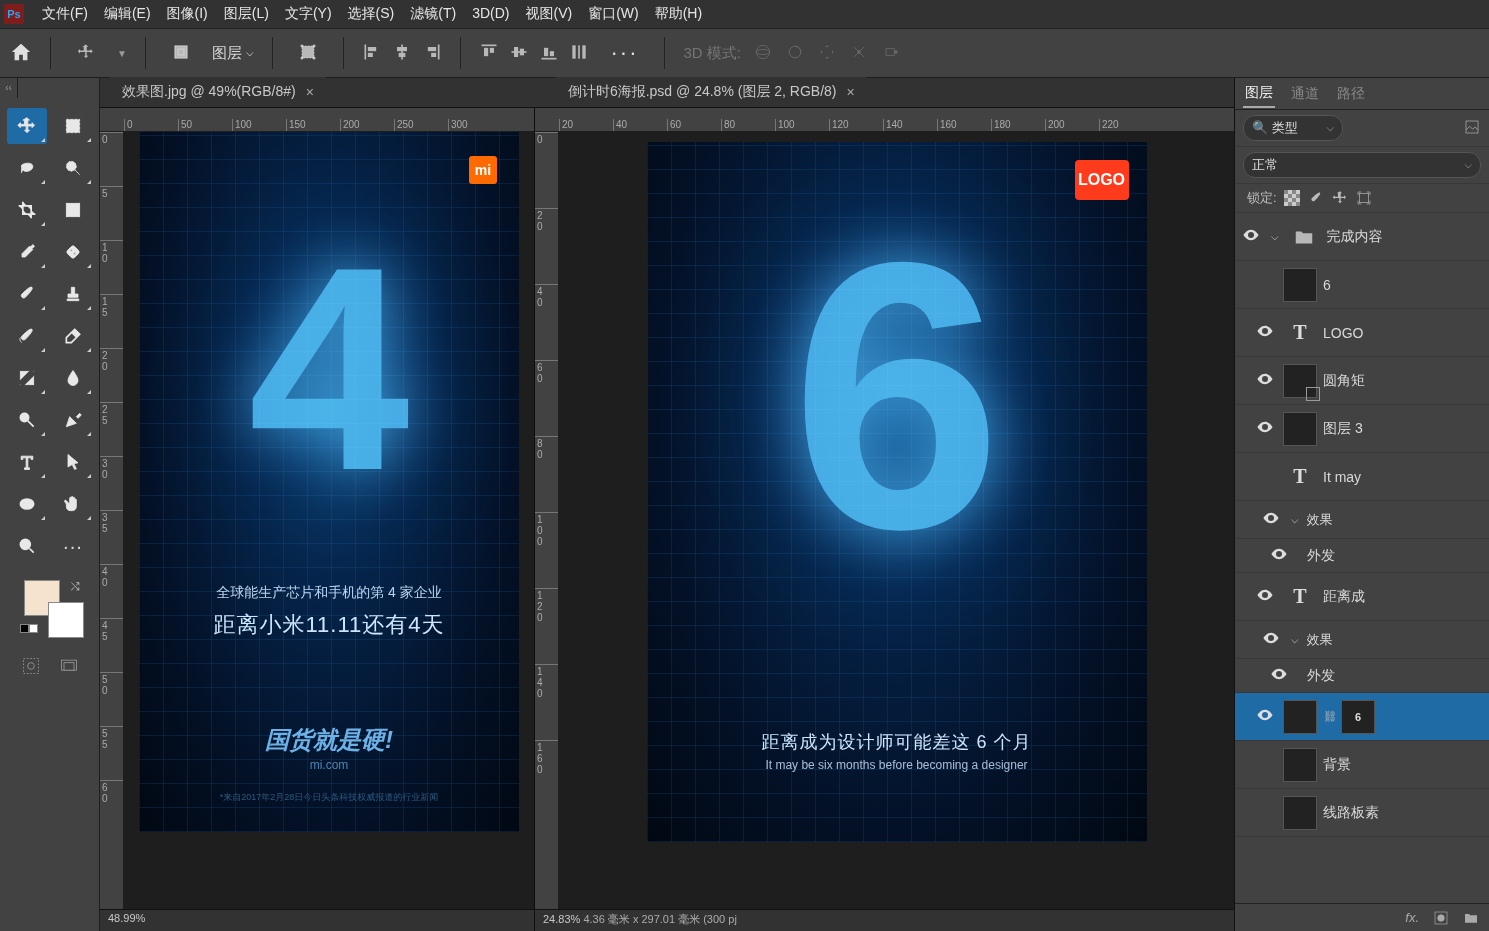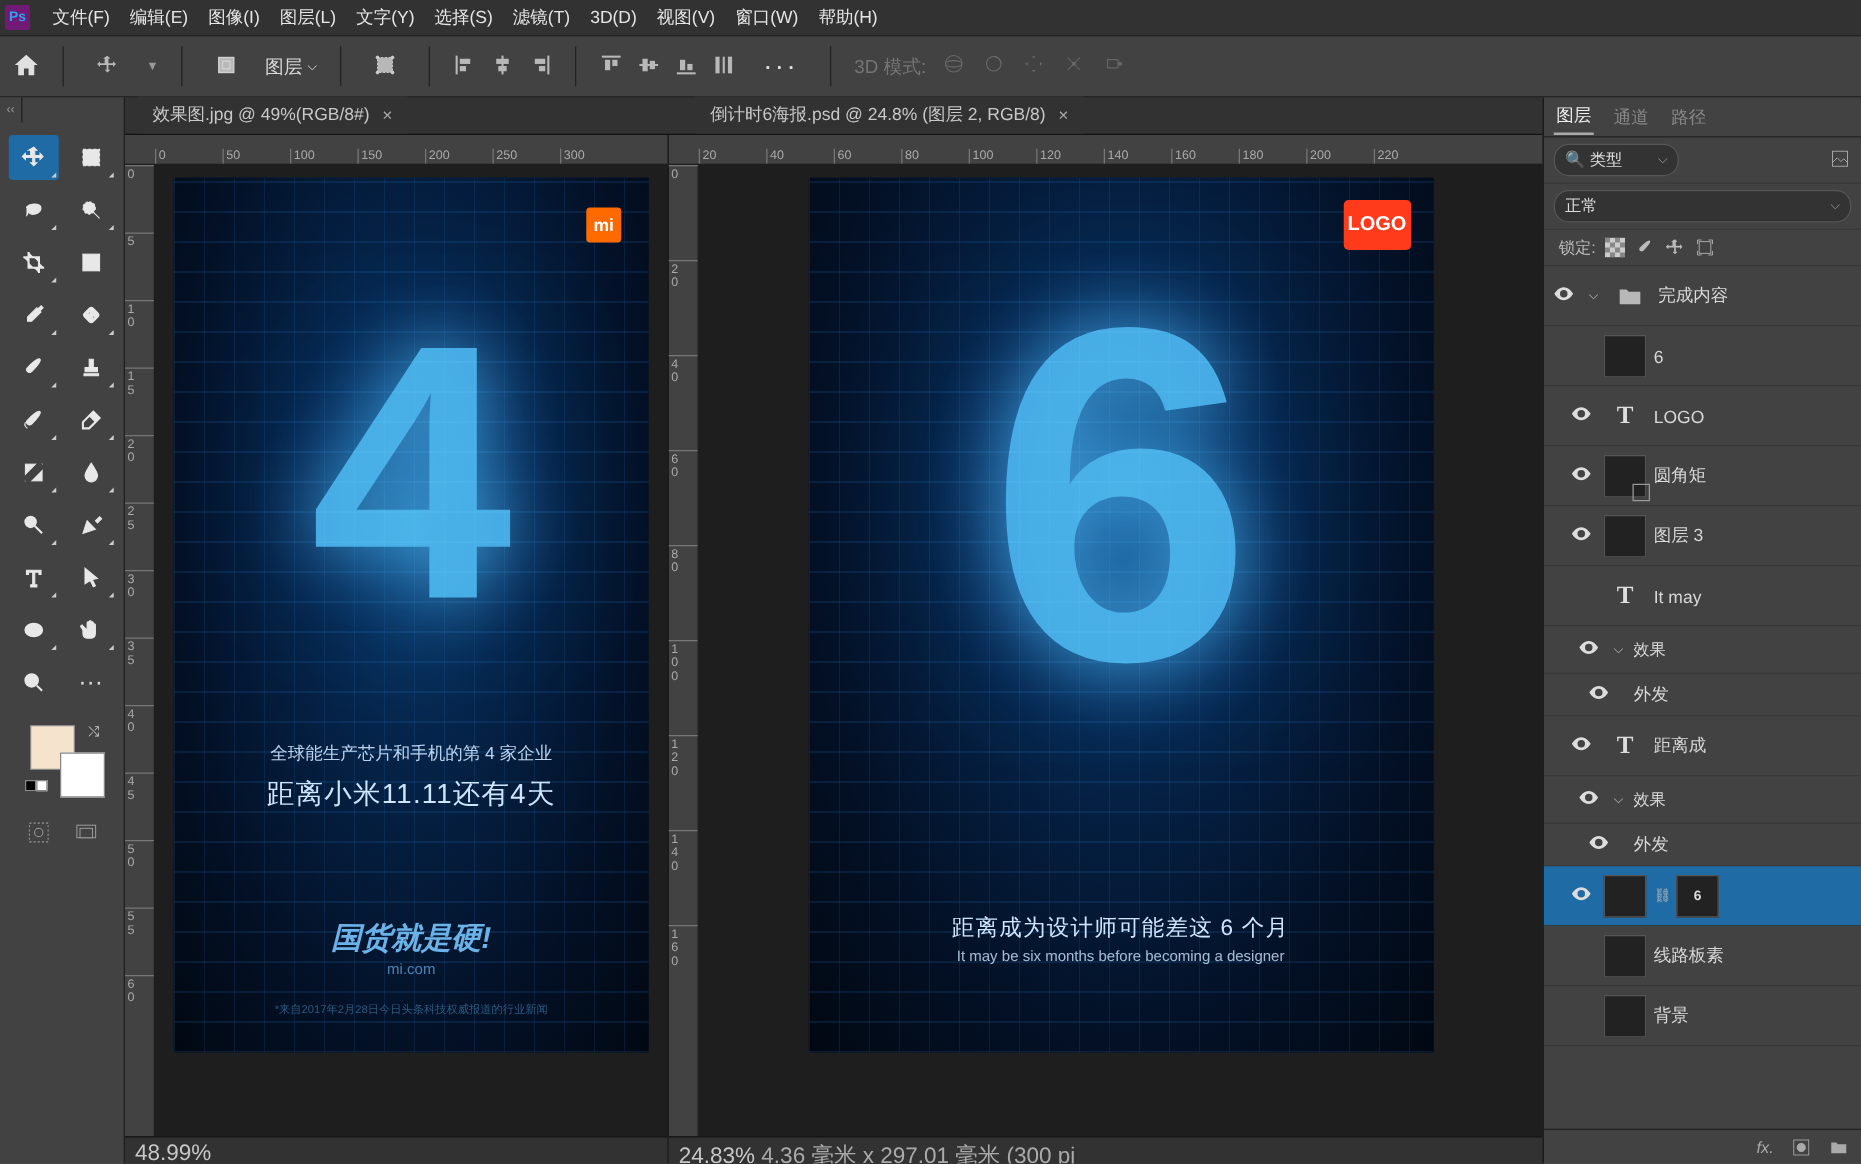--- a/index.html
+++ b/index.html
@@ -22,7 +22,7 @@
 }
 .menubar .ps-logo {
   width: 20px; height: 20px;
-  background: #701a75;
+  background: #7f1d1d;
   color: #2ea3f2;
   font-weight: bold;
   font-size: 11px;

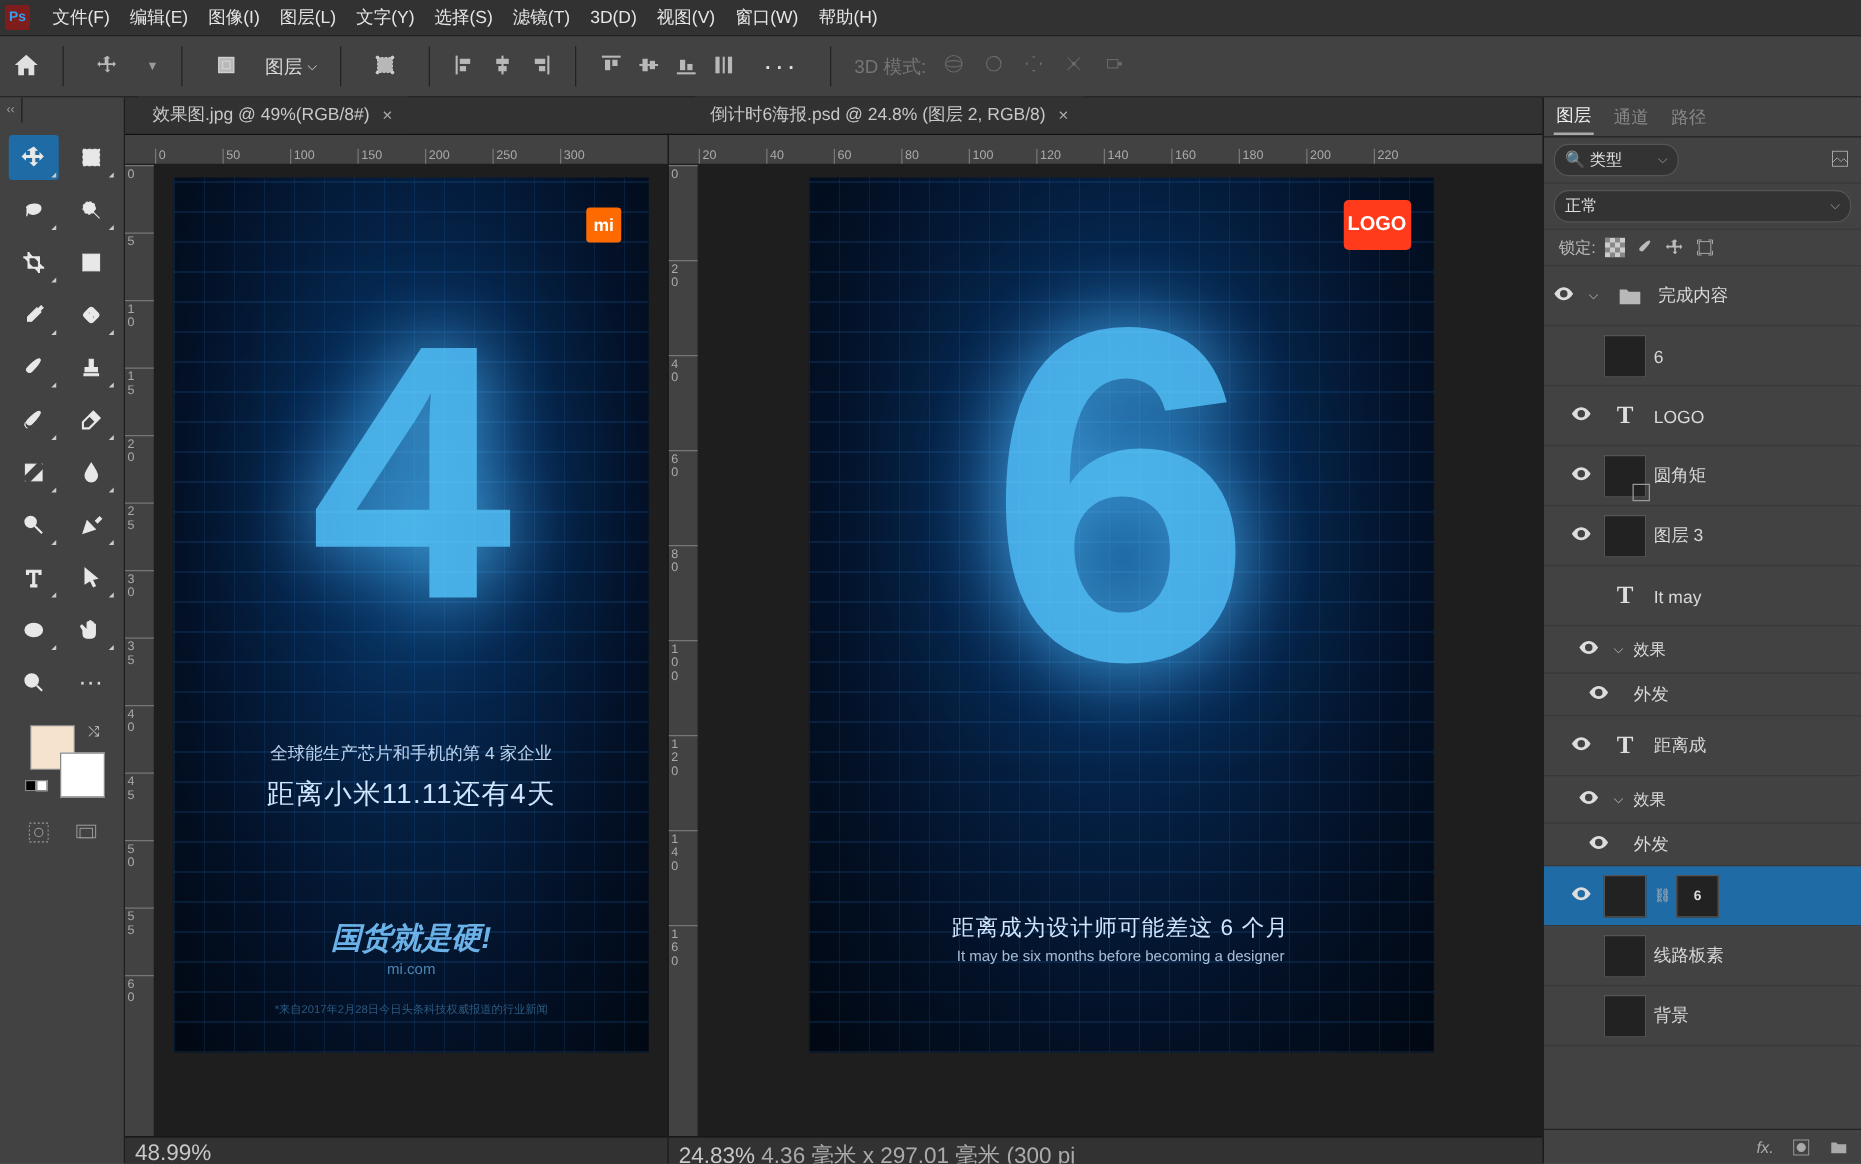--- a/index.html
+++ b/index.html
@@ -121,7 +121,7 @@
 
 
 .poster{ position:relative; background:radial-gradient(ellipse at 50% 38%, #0a3a6a 0%, #05244a 30%, #031025 70%, #010812 100%); overflow:hidden; box-shadow:none;}
-.poster.p1{ width:380px; height:700px; margin-top:10px;}
+.poster.p1{ width:380px; height:700px; }
 .poster.p2{ width:500px; height:700px; margin-top:10px;}
 .circuit{position:absolute; inset:0; opacity:0.5;}
 .circuit::before,.circuit::after{content:""; position:absolute; inset:0; background:

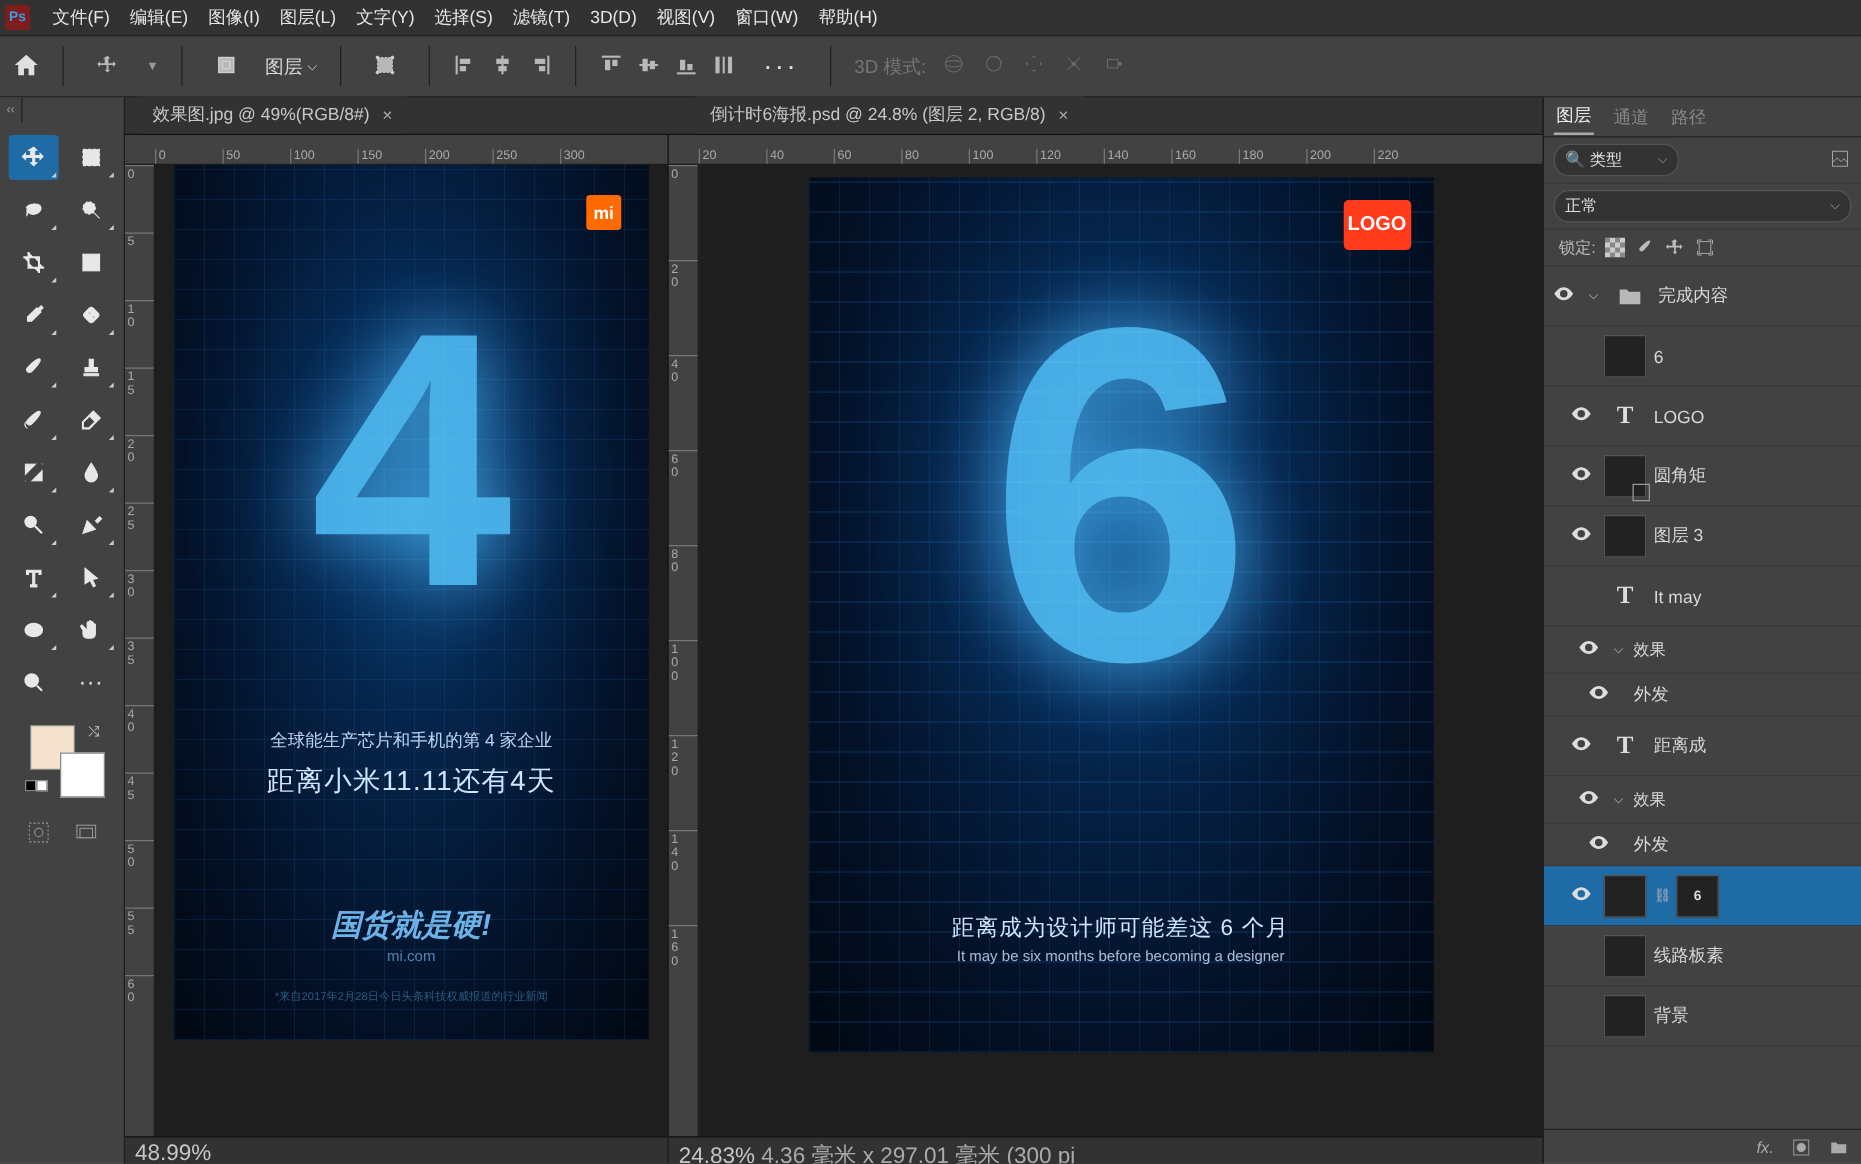--- a/index.html
+++ b/index.html
@@ -728,13 +728,13 @@
         </div>
         <div class="layer-row" style="padding-left: 18px;">
           <div class="vis"></div>
+          <div class="thumb whitethumb"></div>
+          <div class="lname">背景</div>
+        </div>
+        <div class="layer-row" style="padding-left: 18px;">
+          <div class="vis"></div>
           <div class="thumb bluethumb"></div>
           <div class="lname">线路板素</div>
-        </div>
-        <div class="layer-row" style="padding-left: 18px;">
-          <div class="vis"></div>
-          <div class="thumb whitethumb"></div>
-          <div class="lname">背景</div>
         </div>
       </div>
 

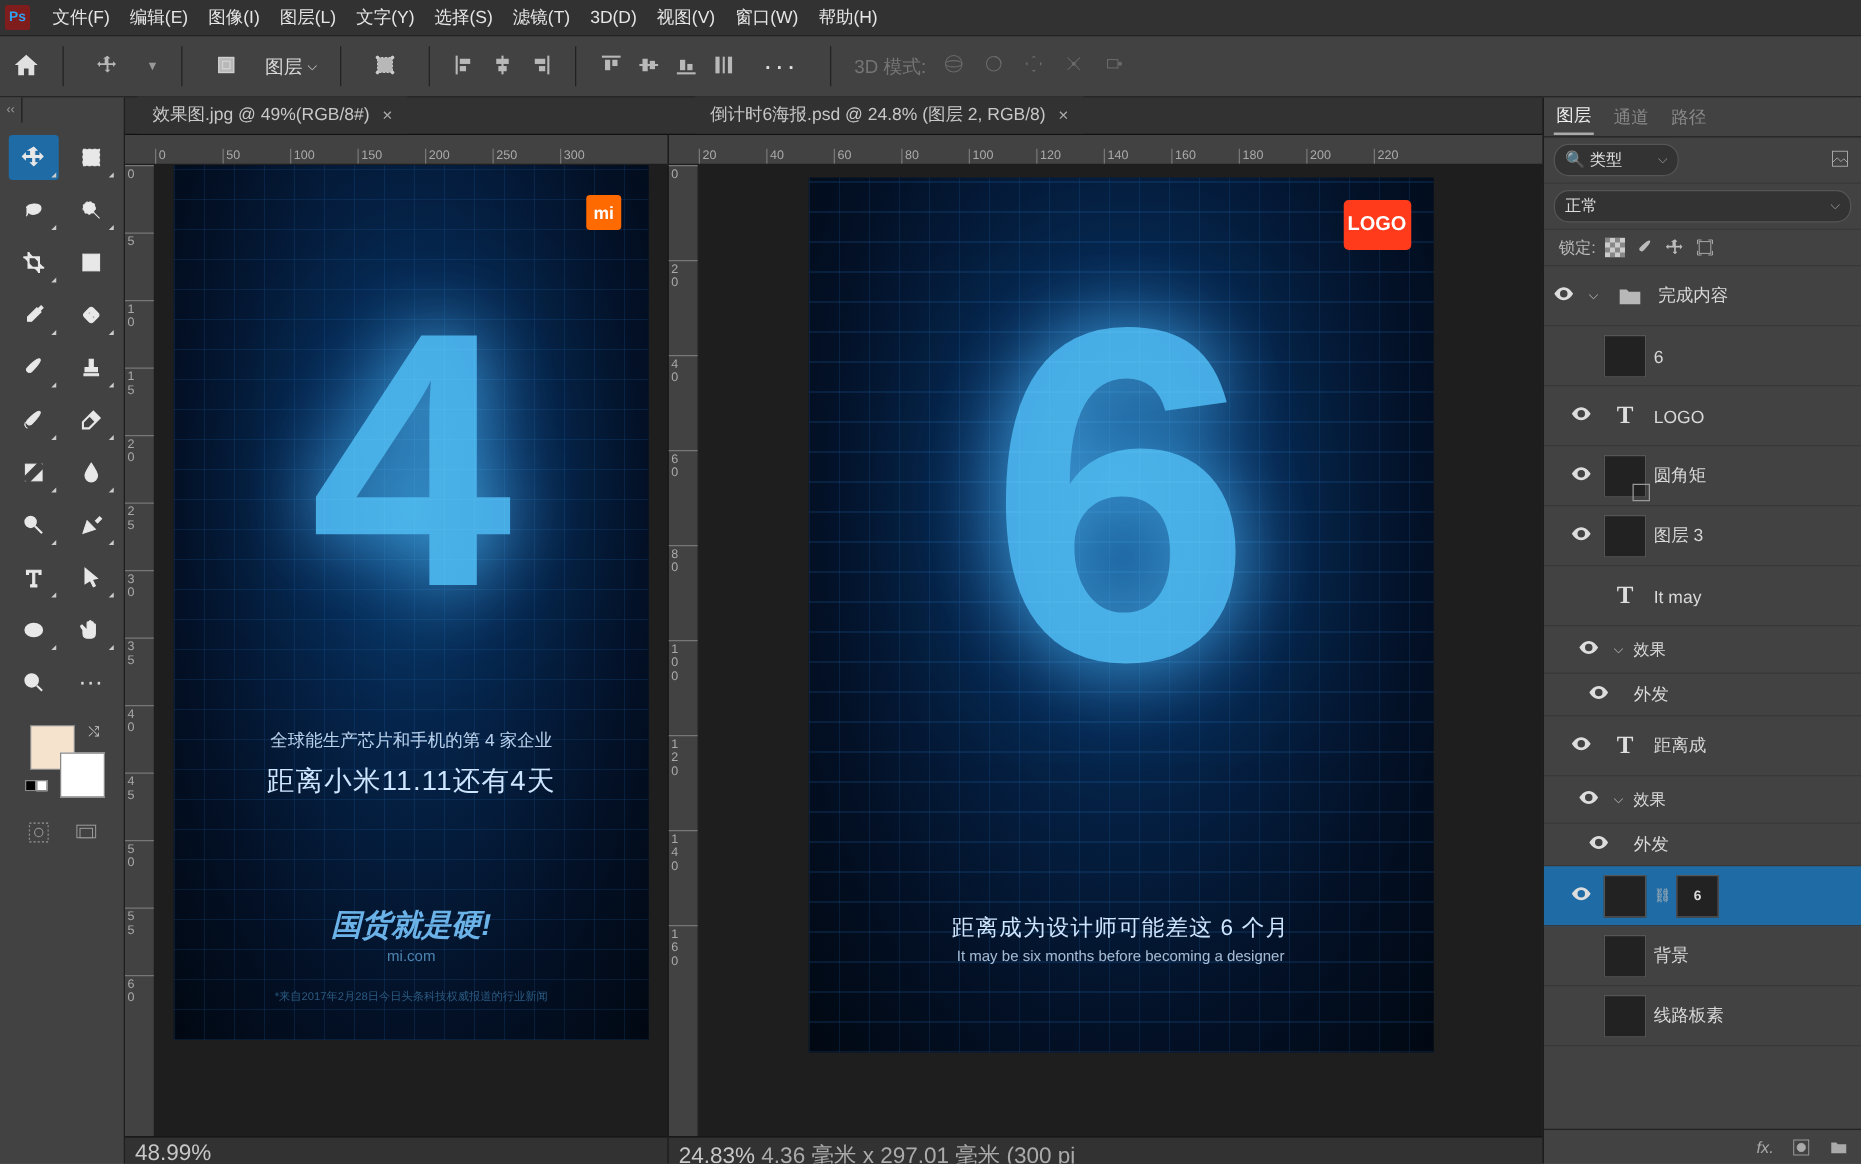--- a/index.html
+++ b/index.html
@@ -117,7 +117,7 @@
 .ruler-v{ position:absolute; left:0; top:24px; bottom:0; width:24px; background:#424242; border-right:1px solid #1e1e1e; color:#aaa; font-size:10px; display:flex; flex-direction:column;}
 .ruler-v span{ height:54px; border-top:1px solid #777; padding-top:1px; padding-left:2px;}
 .canvas{ position:absolute; left:24px; top:24px; right:0; bottom:22px; background:#1e1e1e; overflow:hidden; display:flex; justify-content:center;}
-.statusline{ position:absolute; bottom:0; left:0; right:0; height:22px; background:#323232; border-top:1px solid #111; color:#c8c8c8; font-size:18px; padding:2px 8px;margin-top:38px;}
+.statusline{ position:absolute; bottom:0; left:0; right:0; height:22px; background:#323232; border-top:1px solid #111; color:#c8c8c8; font-size:11px; padding:2px 8px;margin-top:38px;}
 
 
 .poster{ position:relative; background:radial-gradient(ellipse at 50% 38%, #0a3a6a 0%, #05244a 30%, #031025 70%, #010812 100%); overflow:hidden; box-shadow:none;}

